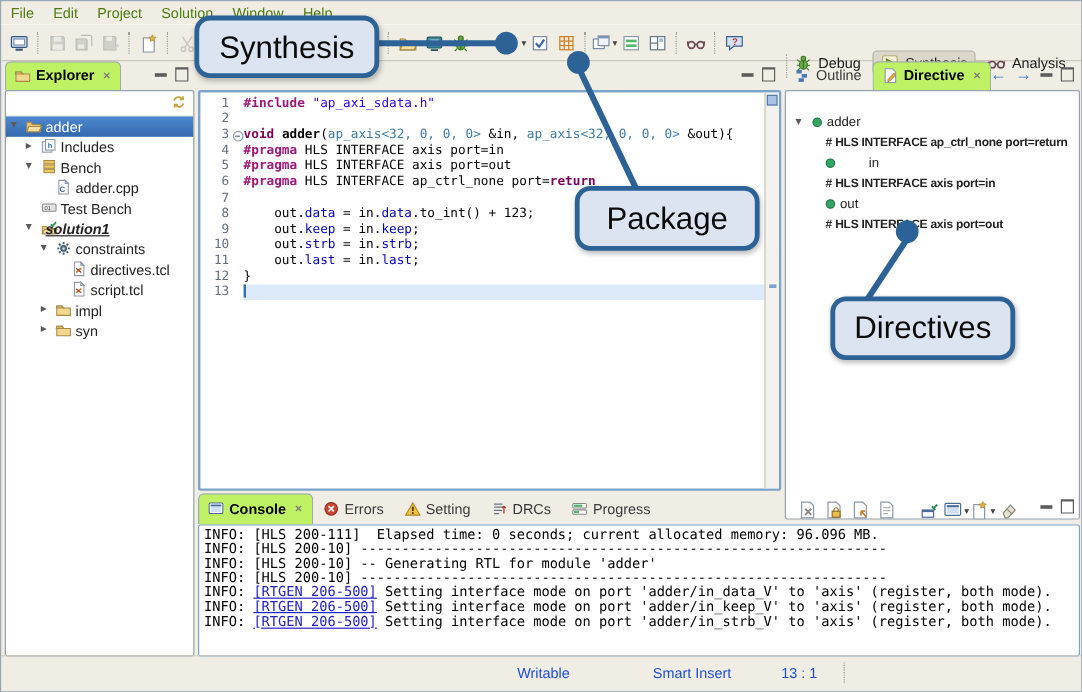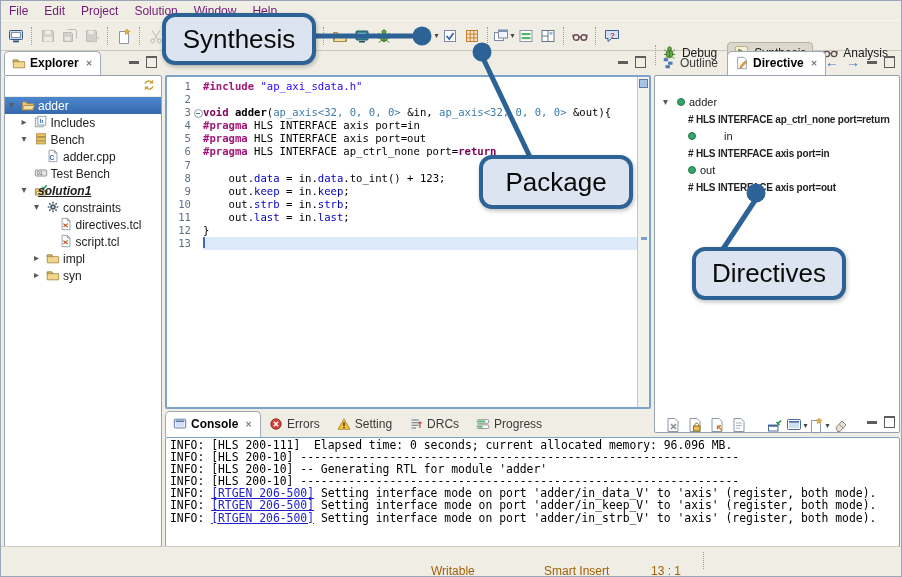--- a/index.html
+++ b/index.html
@@ -7,7 +7,7 @@
 
   
   #menubar{position:absolute;top:0;left:0;right:0;height:19px;display:flex;align-items:center;padding-left:2px}
-  .menu-item{padding:2px 10px 2px 6px;color:#701a75}
+  .menu-item{padding:2px 10px 2px 6px;color:#4d7c0f}
   #toolbar{position:absolute;top:19px;left:0;right:0;height:29px;border-bottom:1px solid #cac6bb;border-top:1px solid #f8f6f0}
   #tb-left,#tb-run{position:absolute;top:0;height:29px;display:flex;align-items:center}
   #tb-left{left:4px}

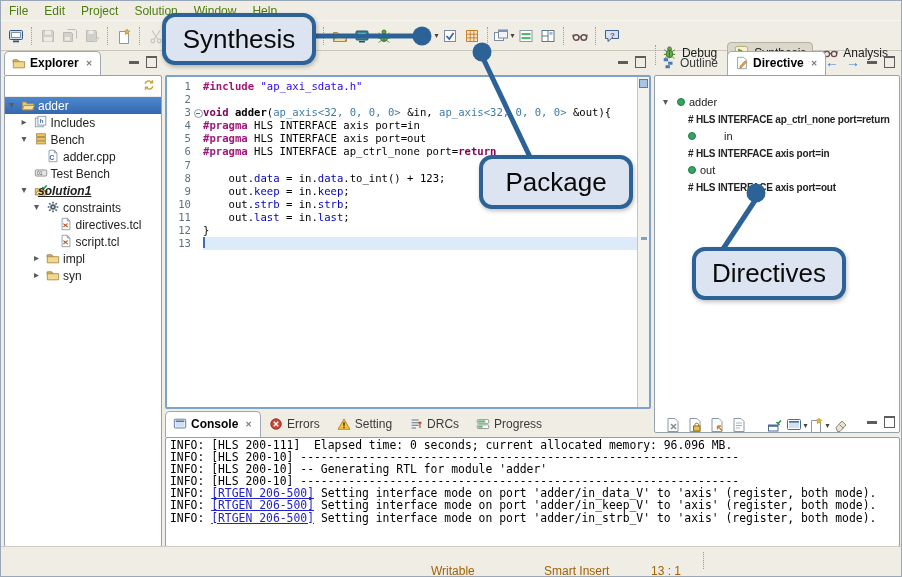--- a/index.html
+++ b/index.html
@@ -27,7 +27,7 @@
   .panel{position:absolute}
   .tabbar{position:relative;height:24px;display:flex;align-items:flex-end}
   .tab{display:flex;align-items:center;gap:4px;padding:3px 8px 4px 7px;height:24px;box-sizing:border-box;border:1px solid transparent;border-bottom:none;border-radius:5px 5px 0 0;color:#3a3a3a;white-space:nowrap}
-  .tab.active{background:#ffffff;border-color:#9fa8b5;color:#000;font-weight:bold}
+  .tab.active{background:#bef264;border-color:#9fa8b5;color:#000;font-weight:bold}
   .xb{font-size:8px;color:#7a7a7a;margin-left:3px}
   .ticn2{display:inline-flex}
   .tb-right{position:absolute;right:5px;top:5px;display:flex;gap:7px;align-items:center}

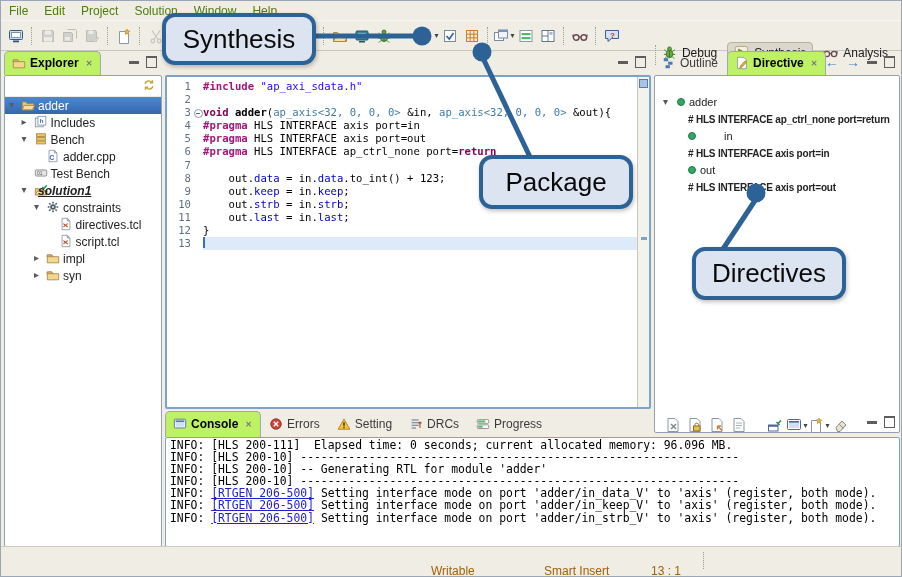--- a/index.html
+++ b/index.html
@@ -93,7 +93,7 @@
 
   
   #statusbar{position:absolute;left:0;right:0;bottom:0;height:29px;border-top:1px solid #cfccc2}
-  .sitem{position:absolute;top:17px;color:#a16207}
+  .sitem{position:absolute;top:7px;color:#1d4ed8}
   #sb-writable{left:430px}
   #sb-insert{left:543px}
   #sb-pos{left:650px}

